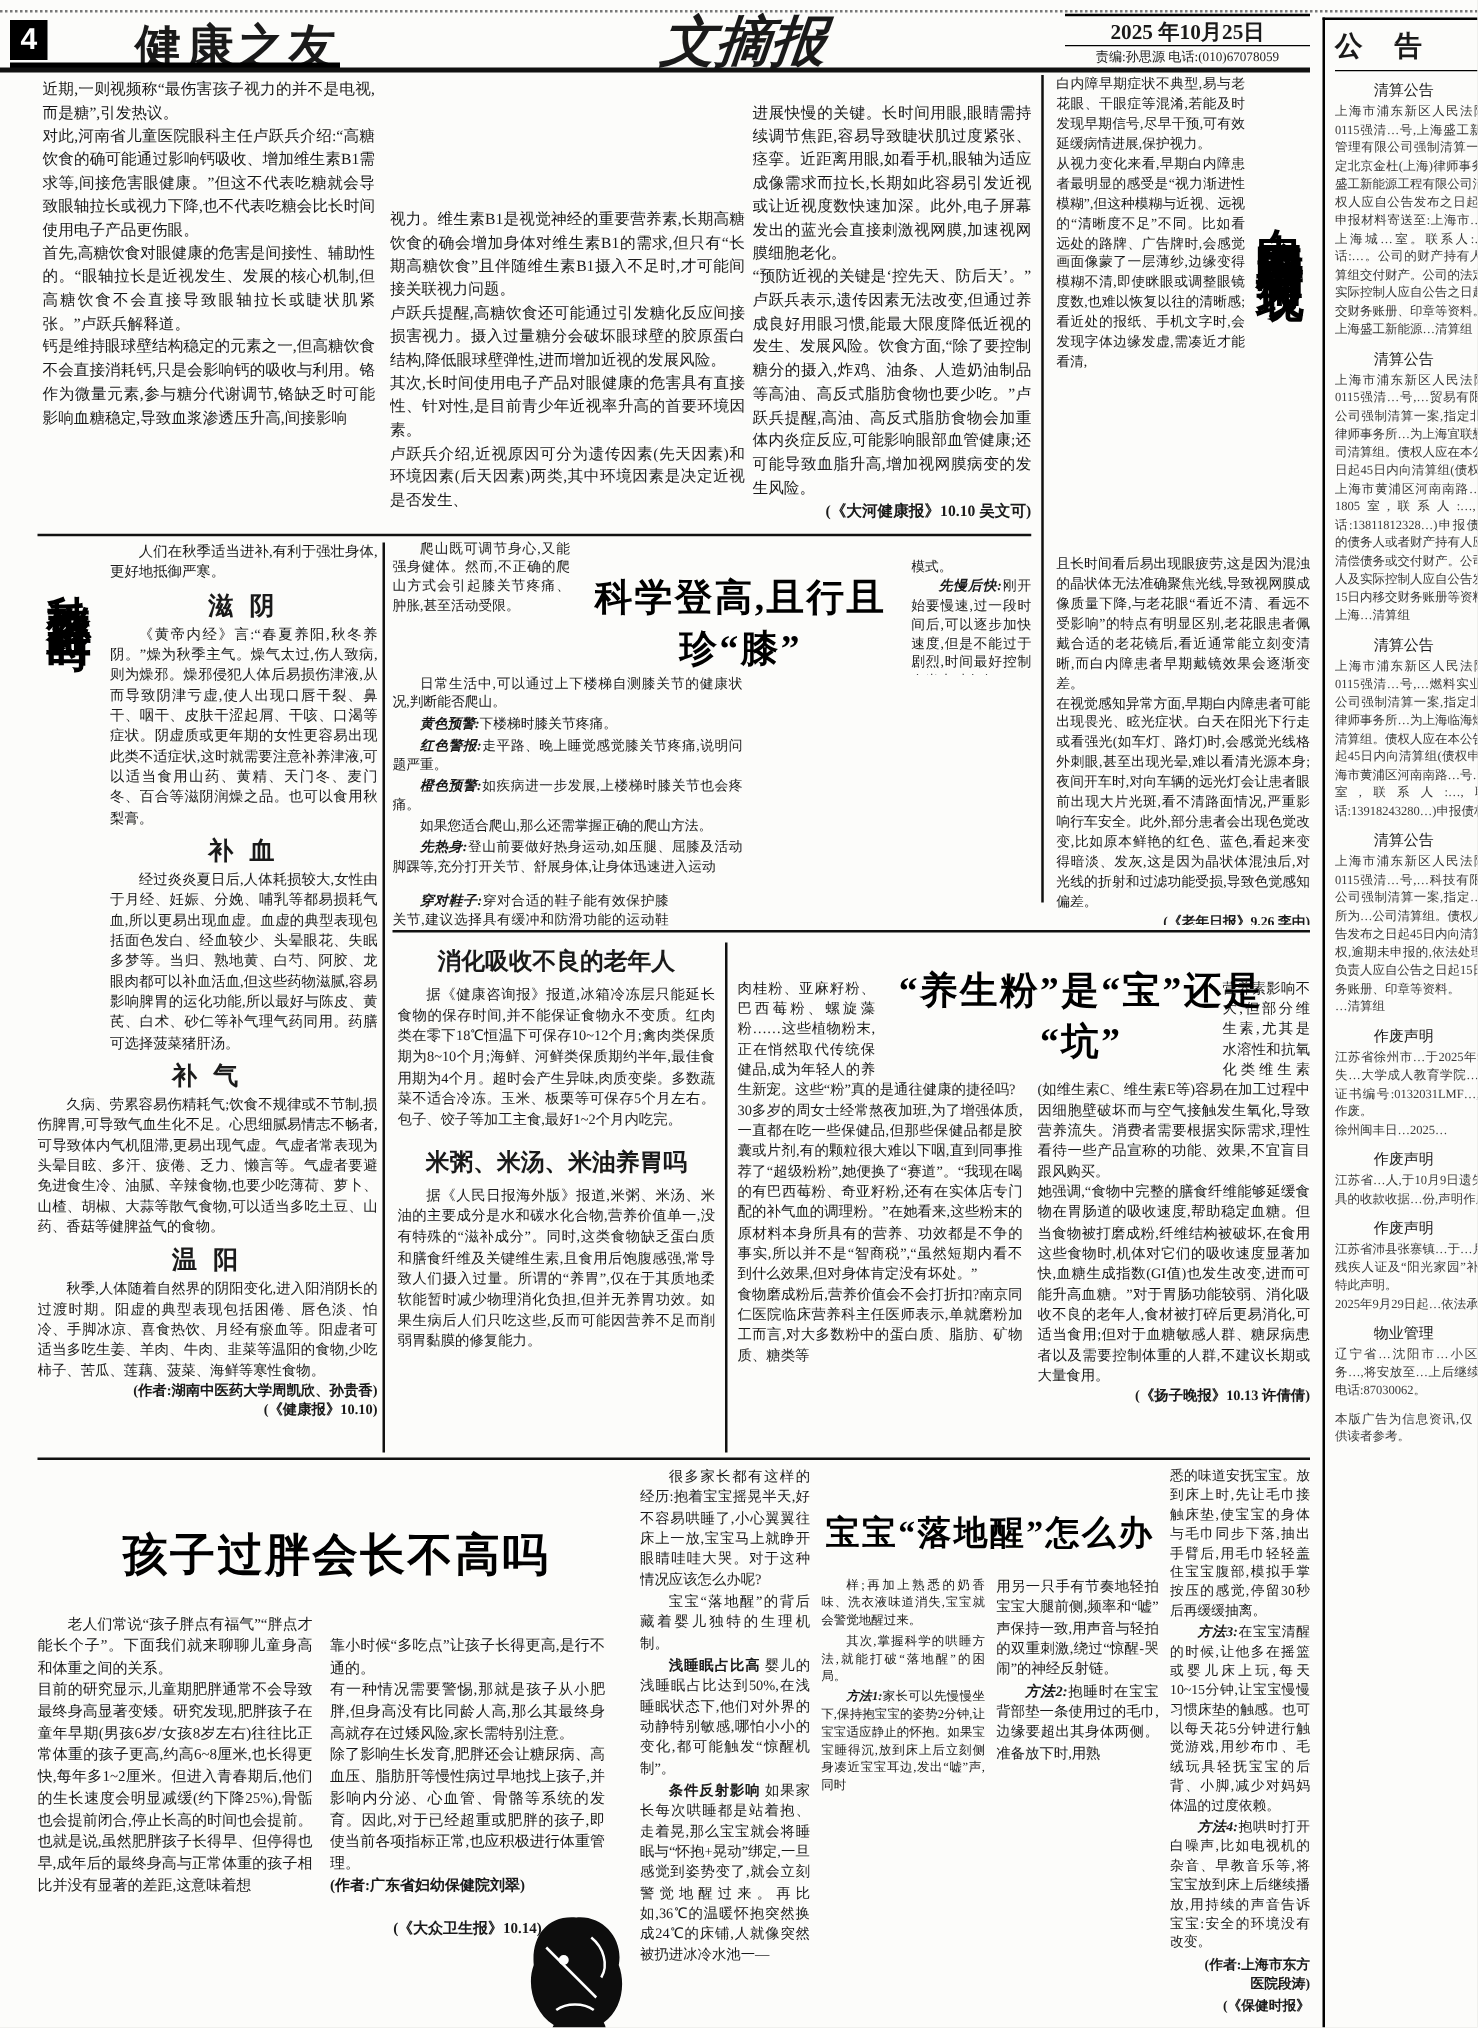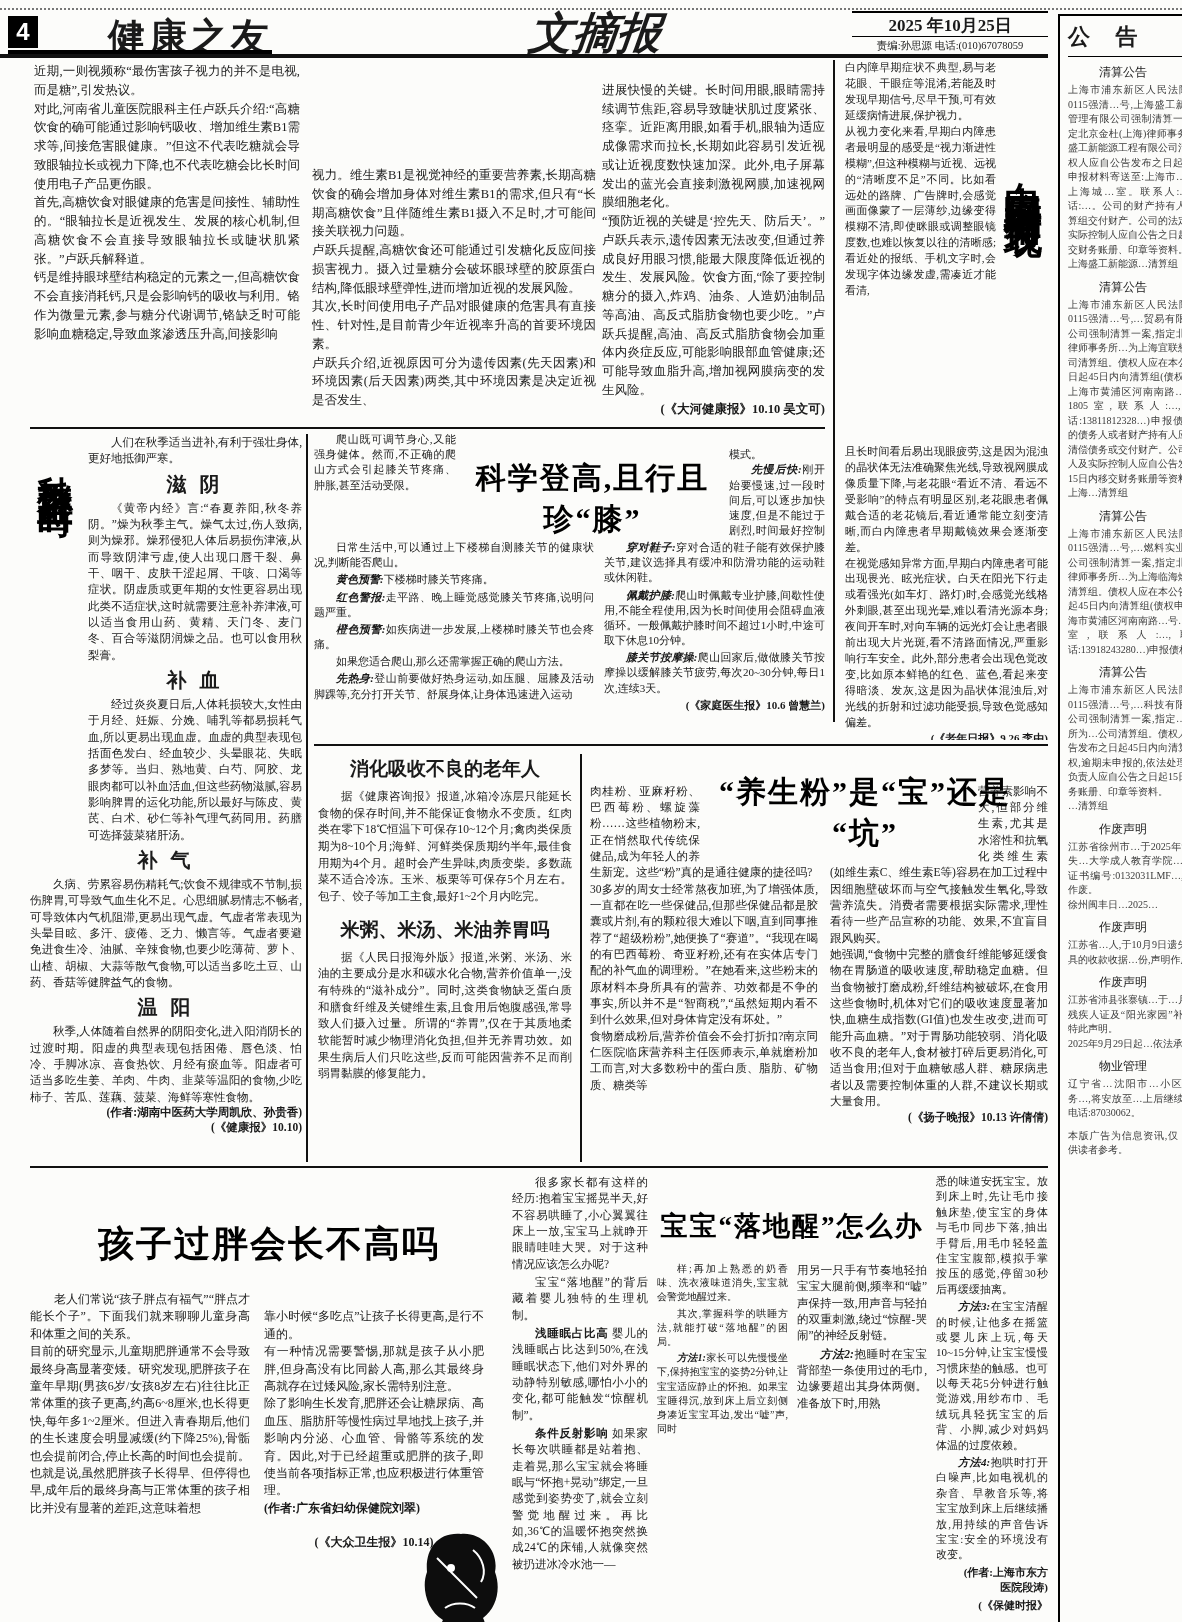--- a/index.html
+++ b/index.html
@@ -116,7 +116,7 @@
         <p class="item" style="margin:0;"><b class="kai">先慢后快:</b><span>刚开始要慢速,过一段时间后,可以逐步加快速度,但是不能过于剧烈,时间最好控制在半小时左右。</span></p>
       </div>
     </div>
-    <div style="display:flex;gap:10px;">
+    <div style="display:flex;gap:10px;flex-direction:column;">
       <div style="width:280px;font-size:11px;line-height:1.38;text-align:justify;">
         <p class="item">日常生活中,可以通过上下楼梯自测膝关节的健康状况,判断能否爬山。</p>
         <p class="item"><b class="kai">黄色预警:</b><span>下楼梯时膝关节疼痛。</span></p>

